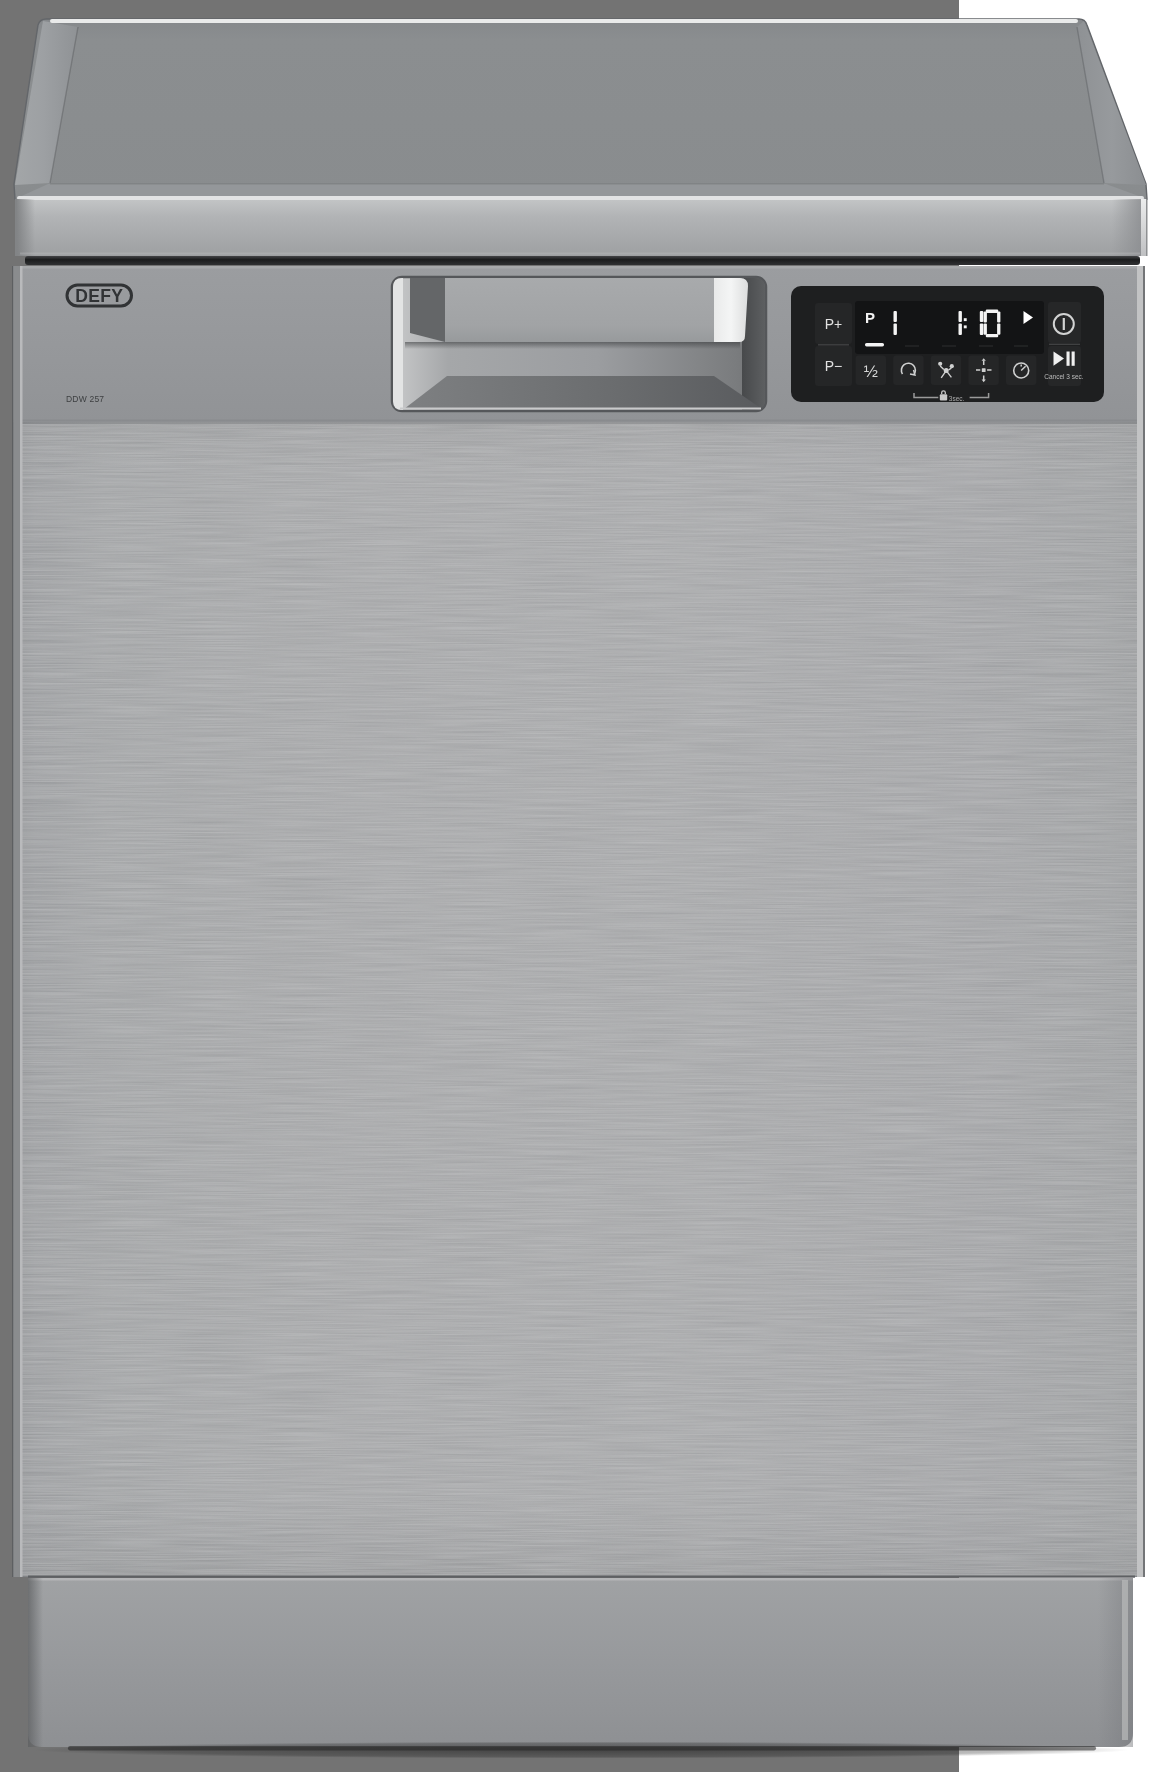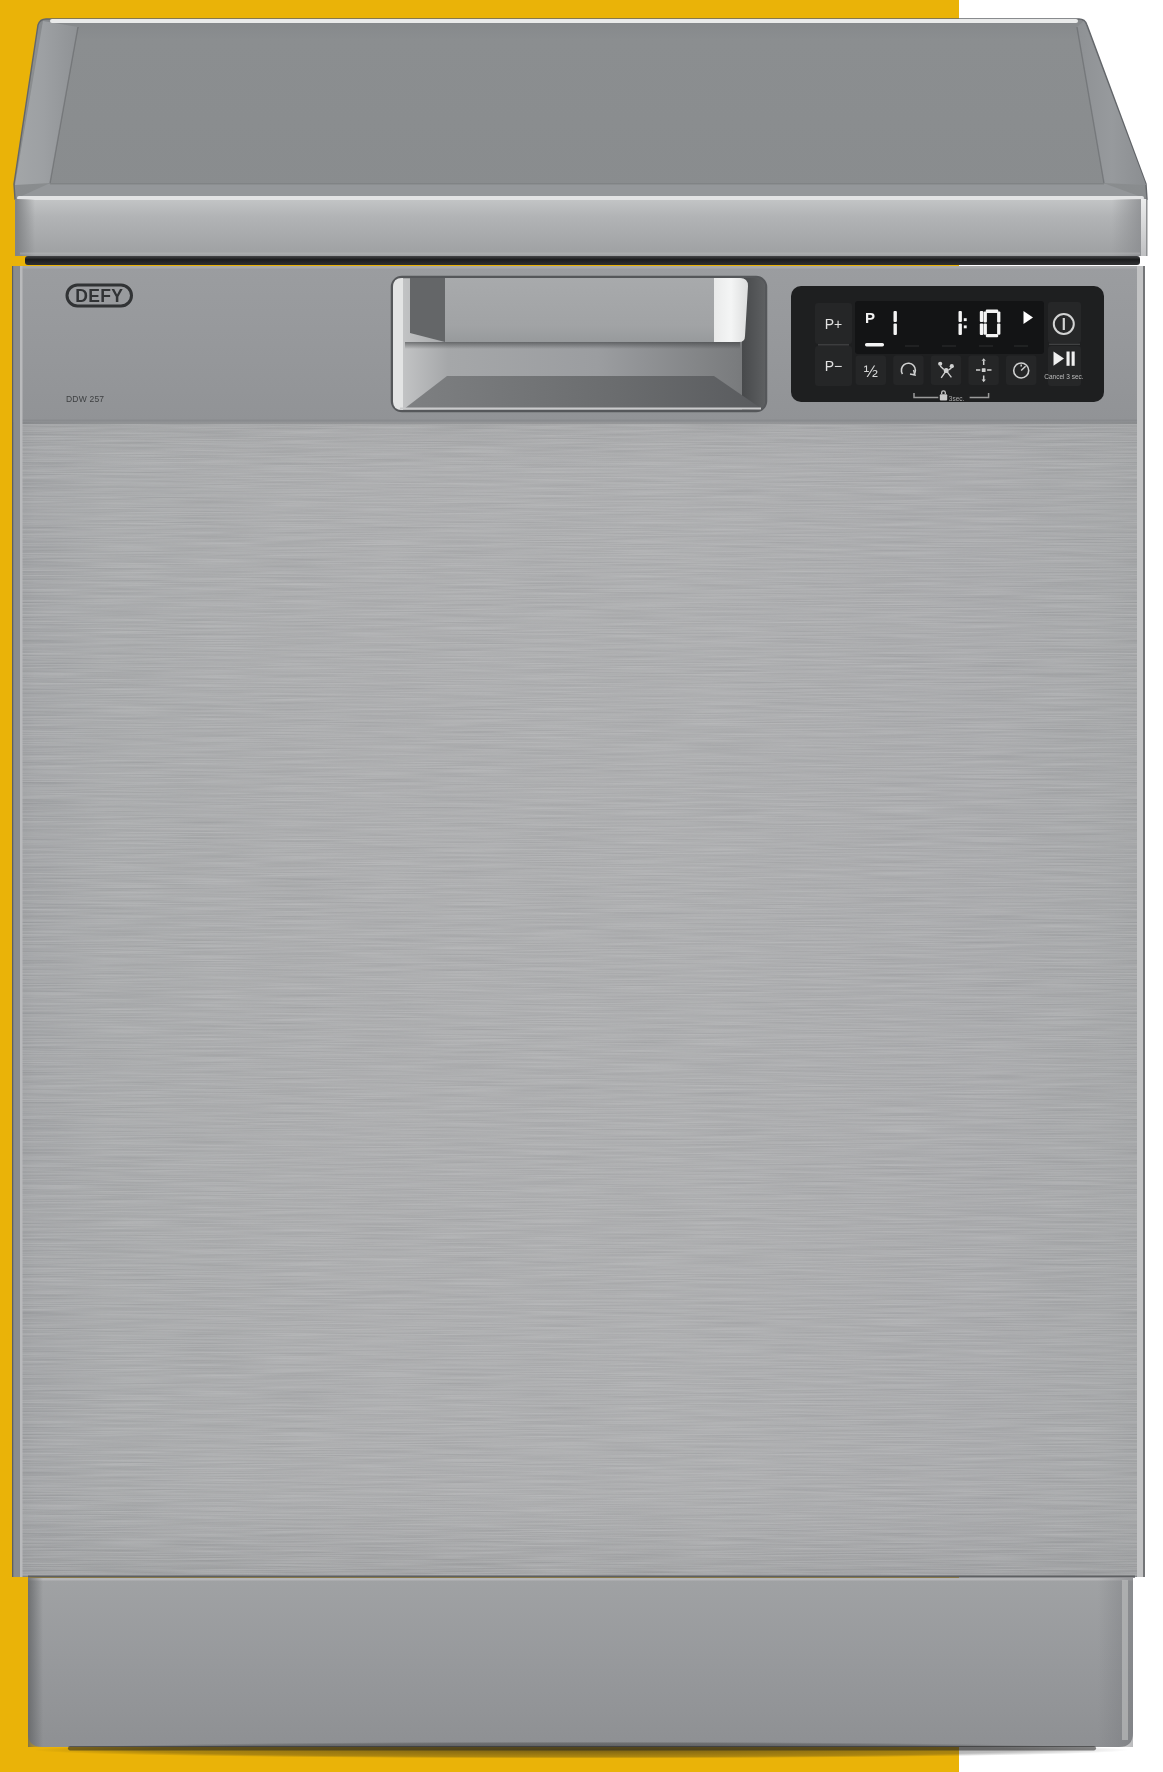--- a/index.html
+++ b/index.html
@@ -3,7 +3,7 @@
 <meta charset="utf-8">
 <style>
   html,body{margin:0;padding:0;background:#ffffff;overflow:hidden;}
-  .stage{position:relative;width:959px;height:1772px;background:#eab308;font-family:"Liberation Sans",sans-serif;}
+  .stage{position:relative;width:959px;height:1772px;background:#737373;font-family:"Liberation Sans",sans-serif;}
   svg{display:block;}
 </style>
 </head>

